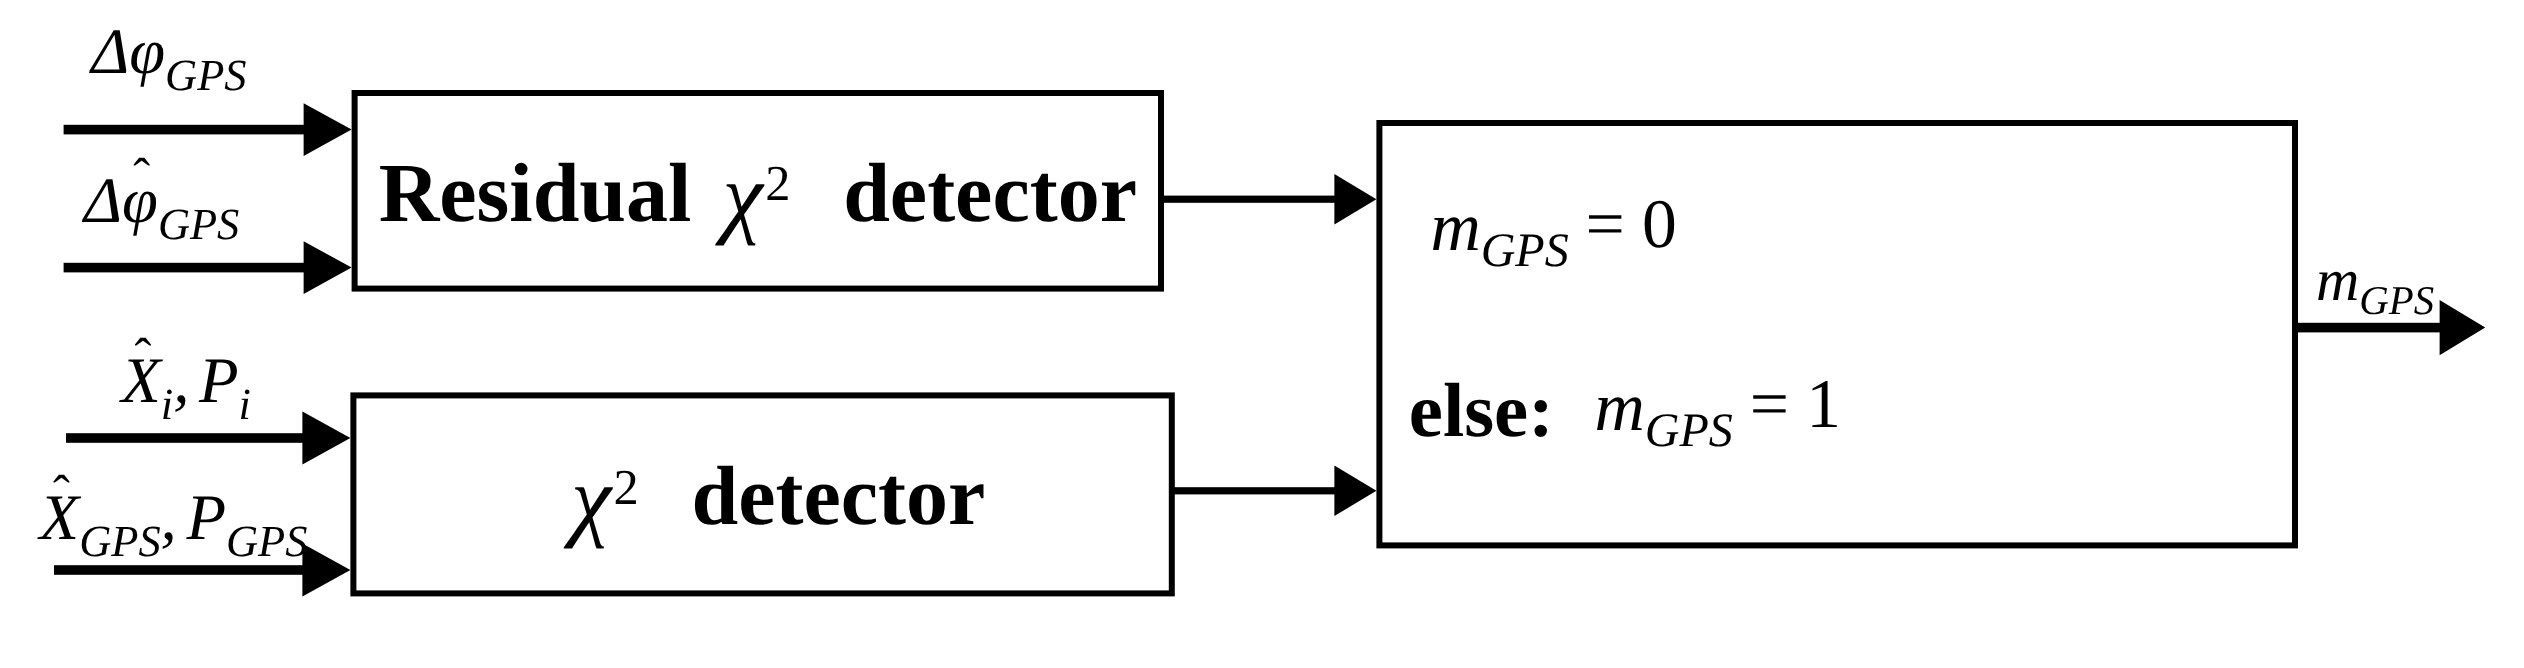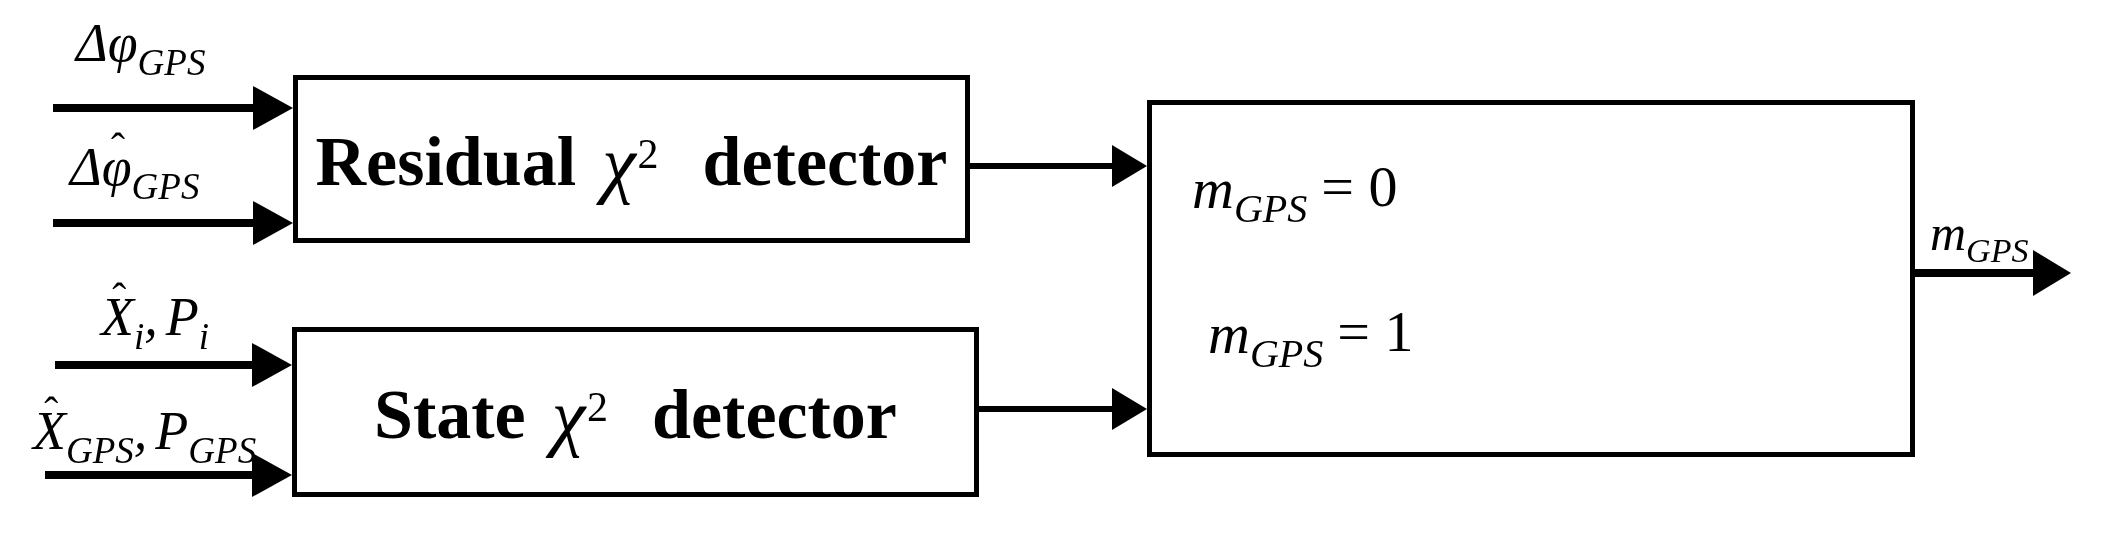--- a/index.html
+++ b/index.html
@@ -137,6 +137,7 @@
     </span>
   </div>
   <div class="dec-line" style="left:1174px;top:310px;">
+    <span class="dec-bold">else:</span>
     <span style="width:34px;display:inline-block;"></span>
     <span class="mathgrp">
       <span class="mvar">m</span>

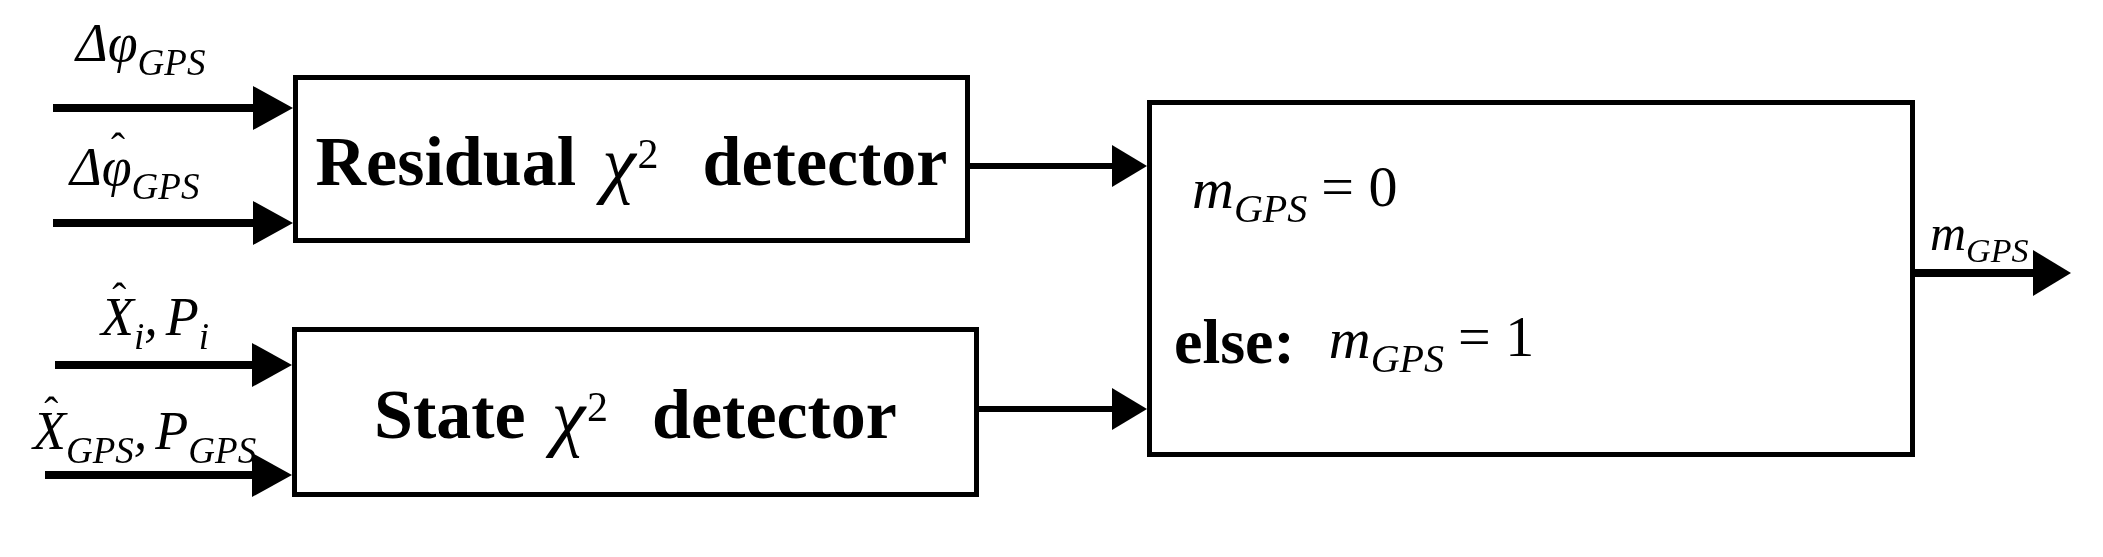--- a/index.html
+++ b/index.html
@@ -111,7 +111,6 @@
 
   <div class="box" style="left:292px;top:327px;width:687px;height:170px;">
     <div class="box-title">
-      <span>State</span>
         <span class="chi">χ</span>
         <span class="chi-sup">2</span>
         <span class="word2">detector</span>

